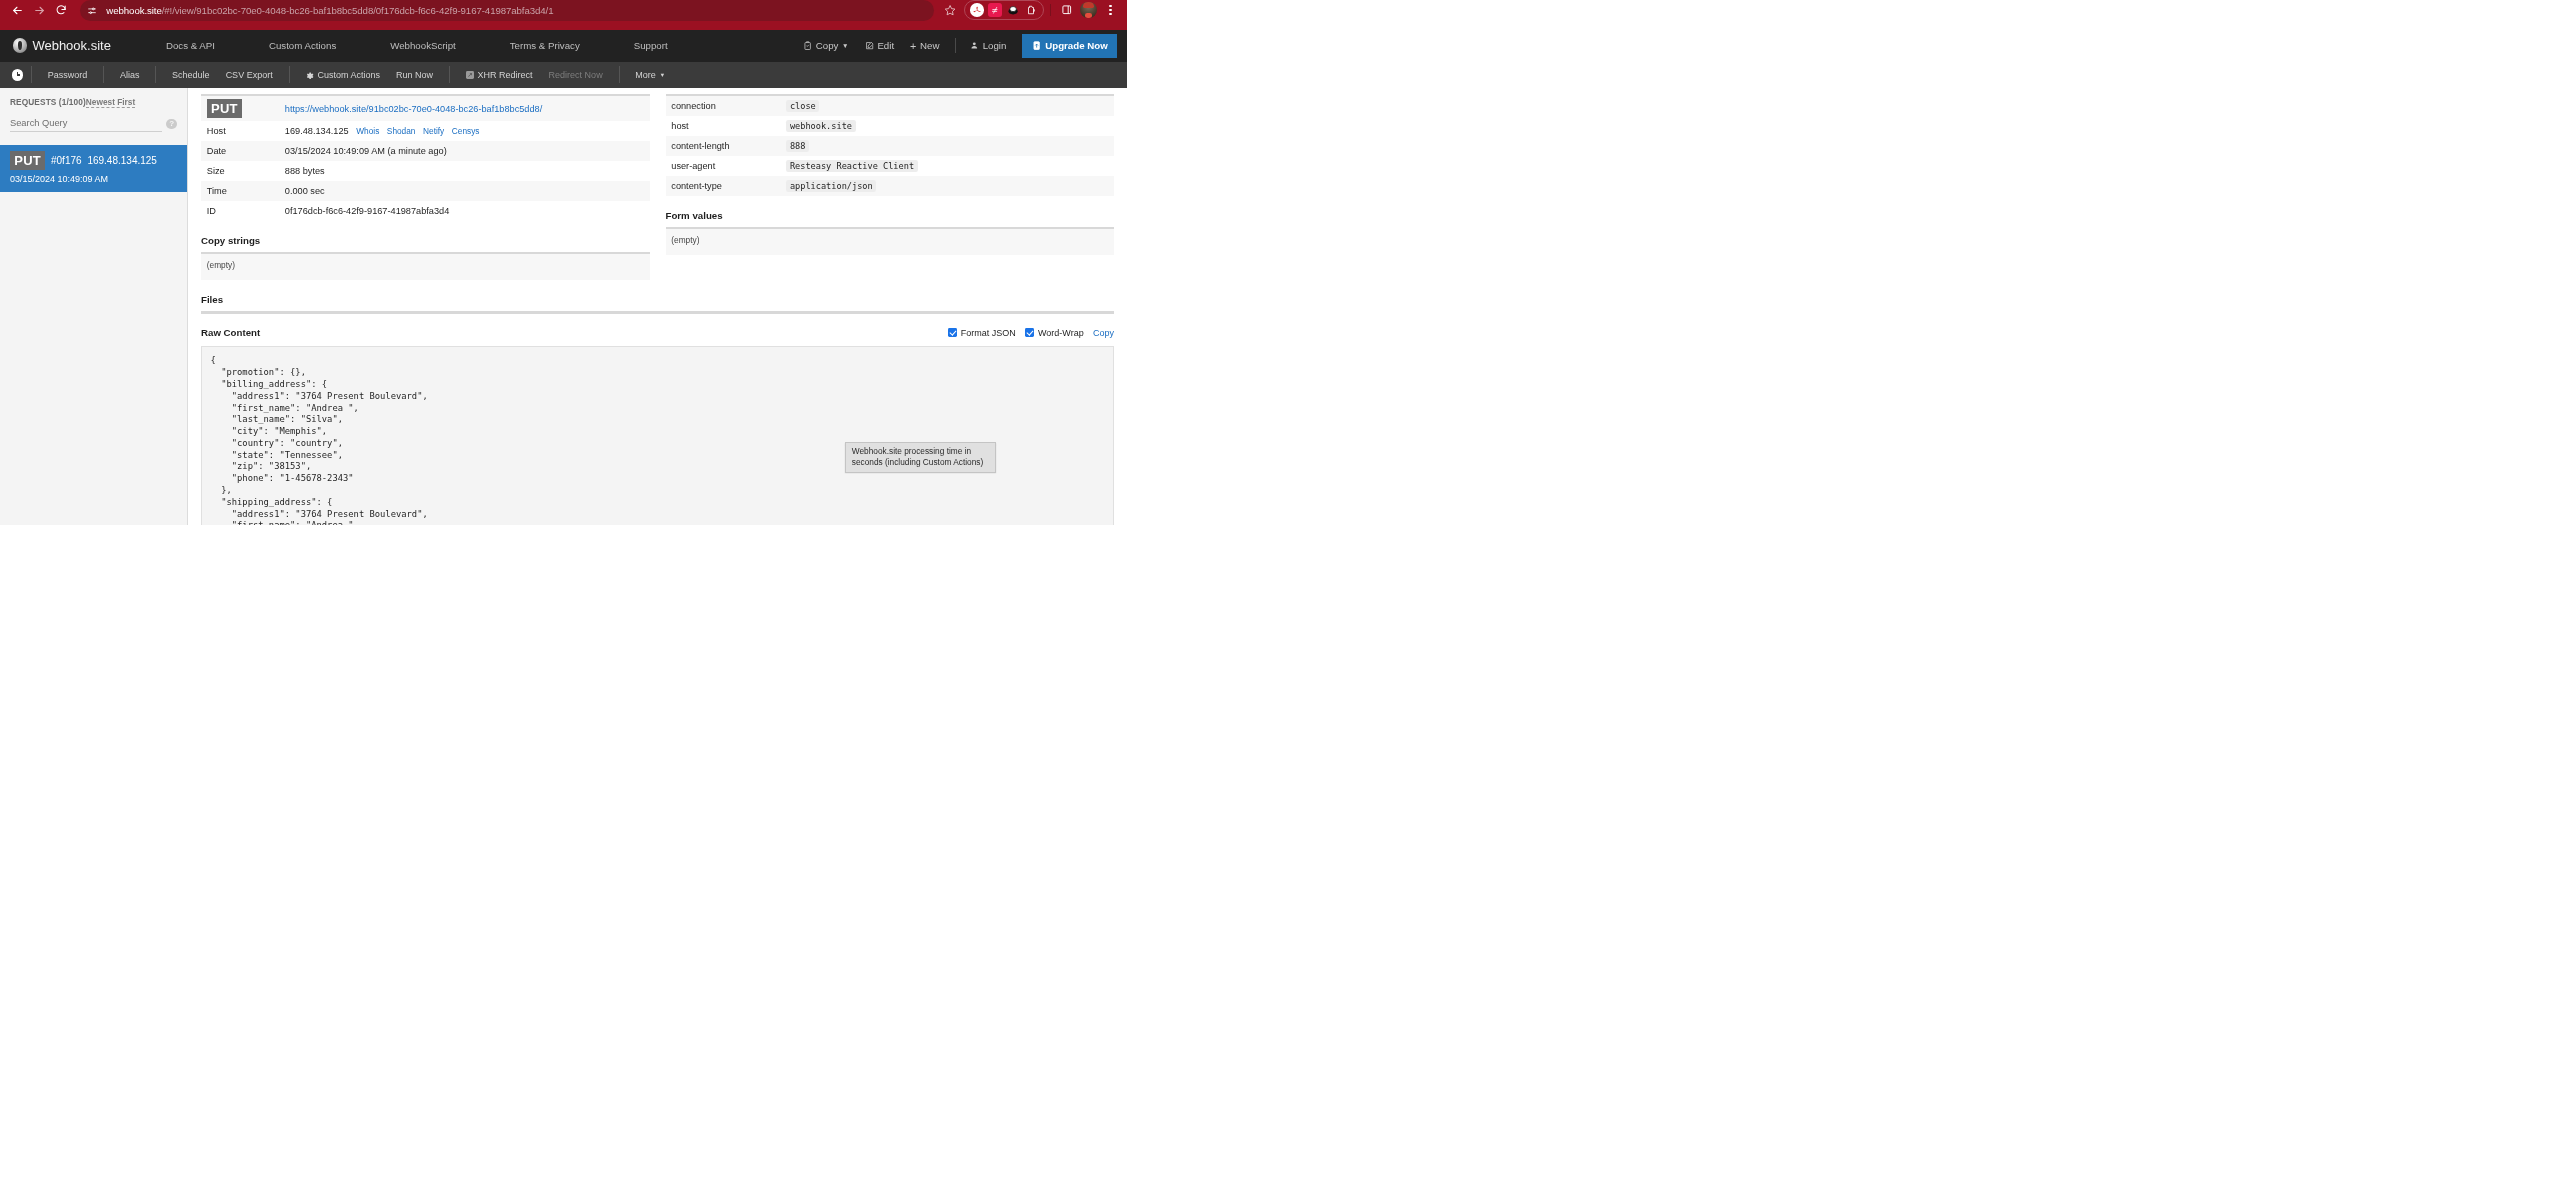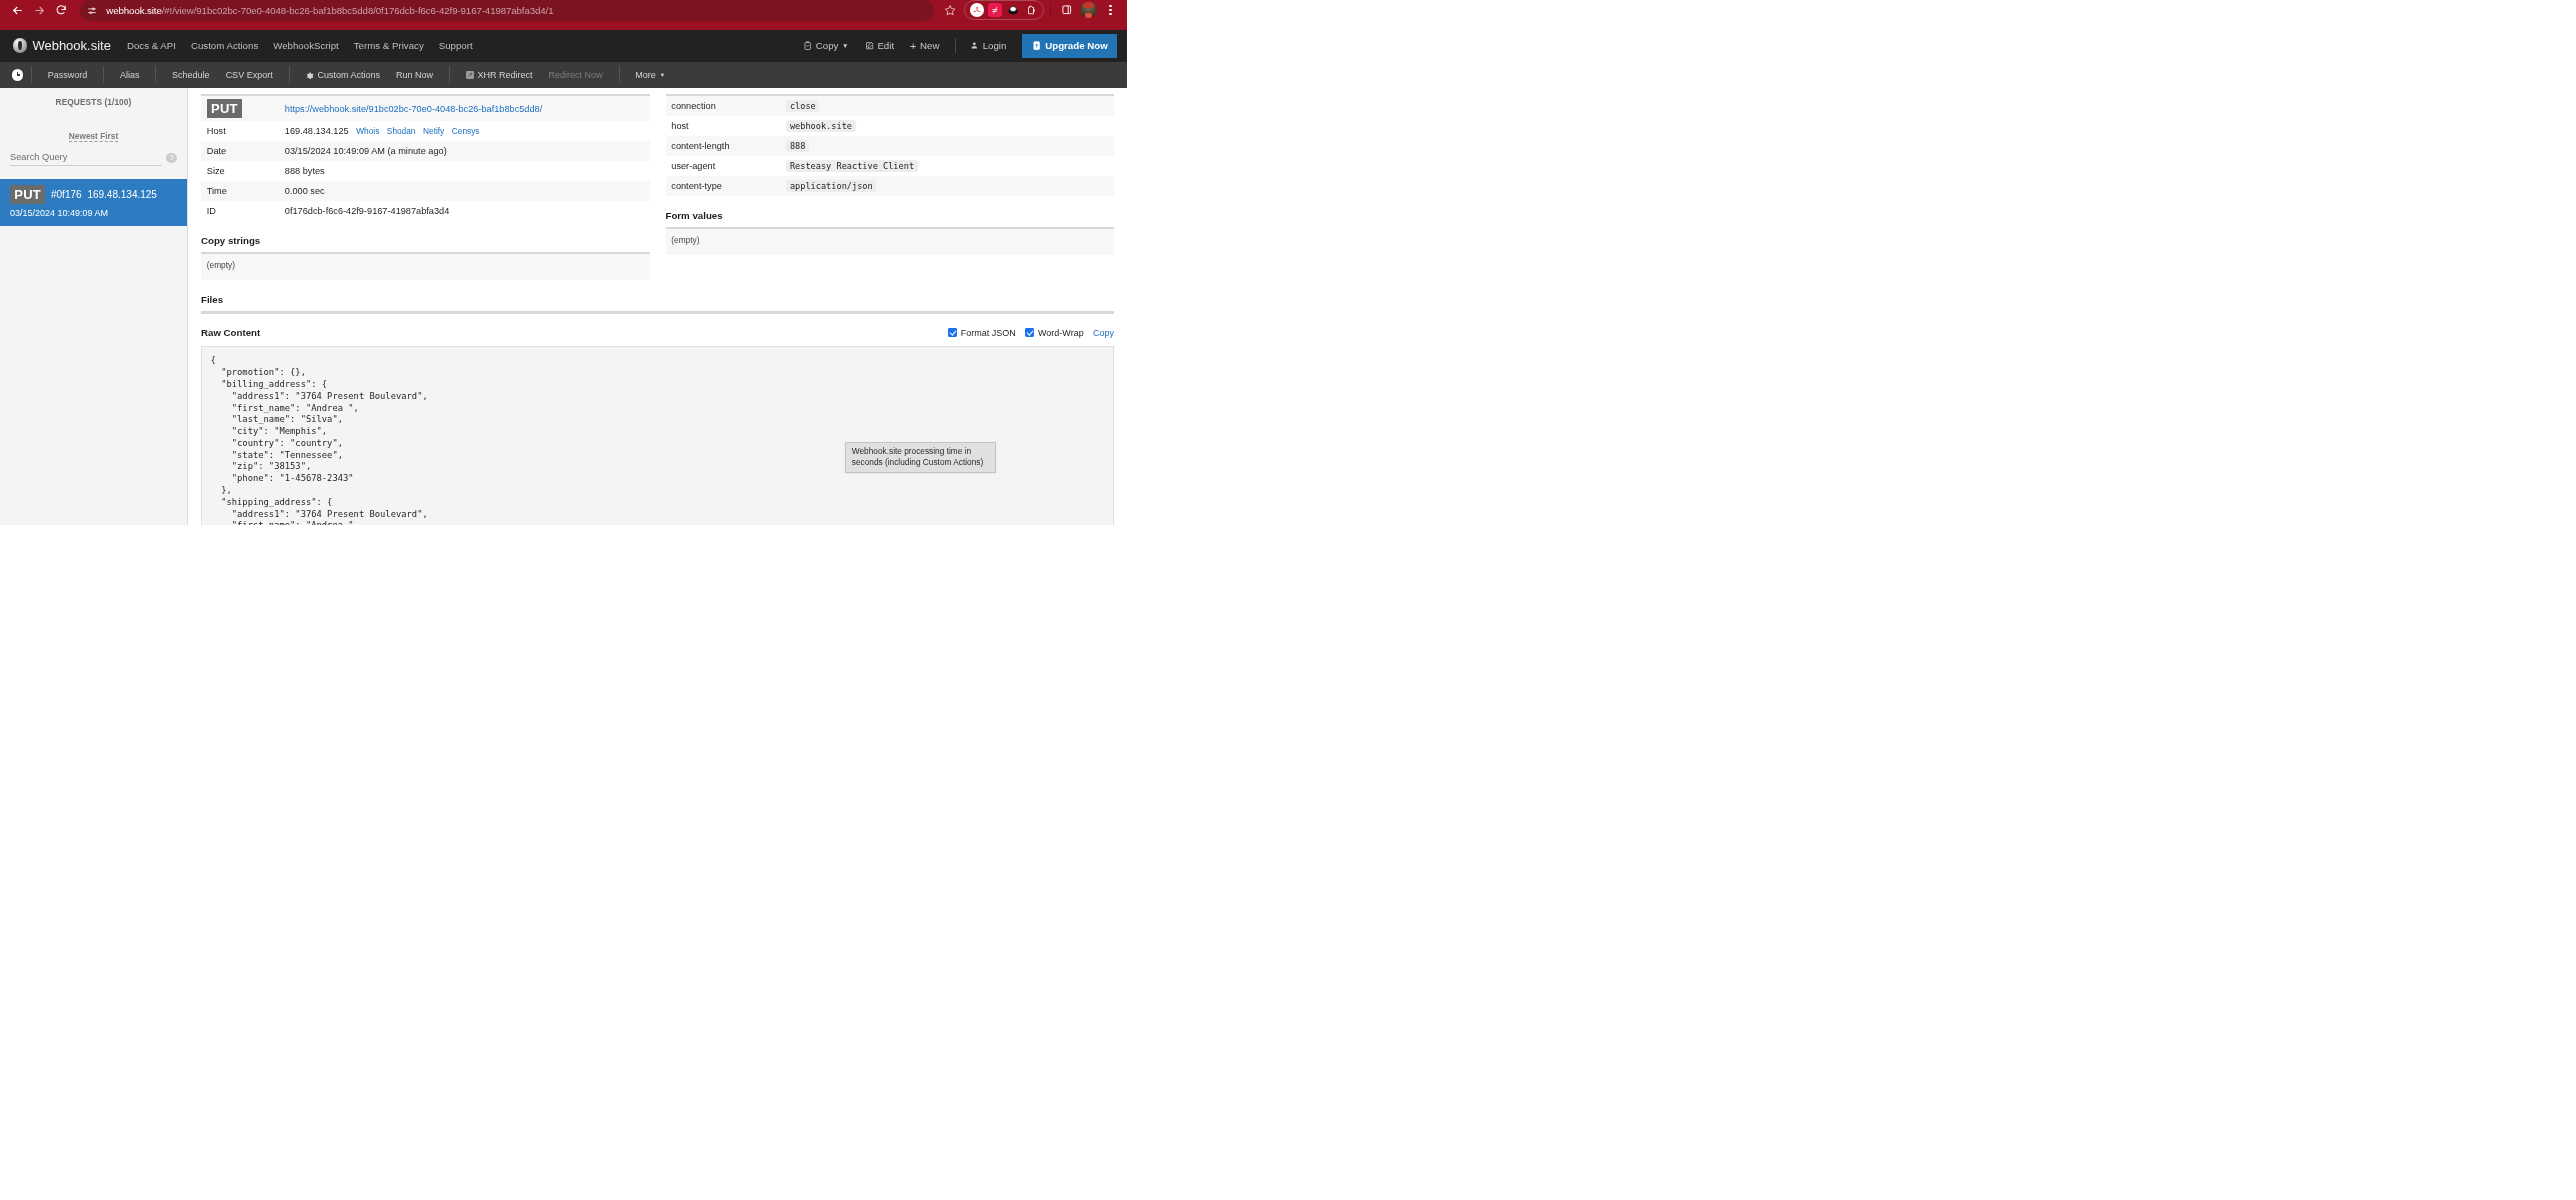--- a/index.html
+++ b/index.html
@@ -147,6 +147,7 @@
     font-size: 9.7px;
     margin-right: 15px;
     white-space: nowrap;
+    margin-left: 39px;
   }
   #header-right {
     margin-left: auto;

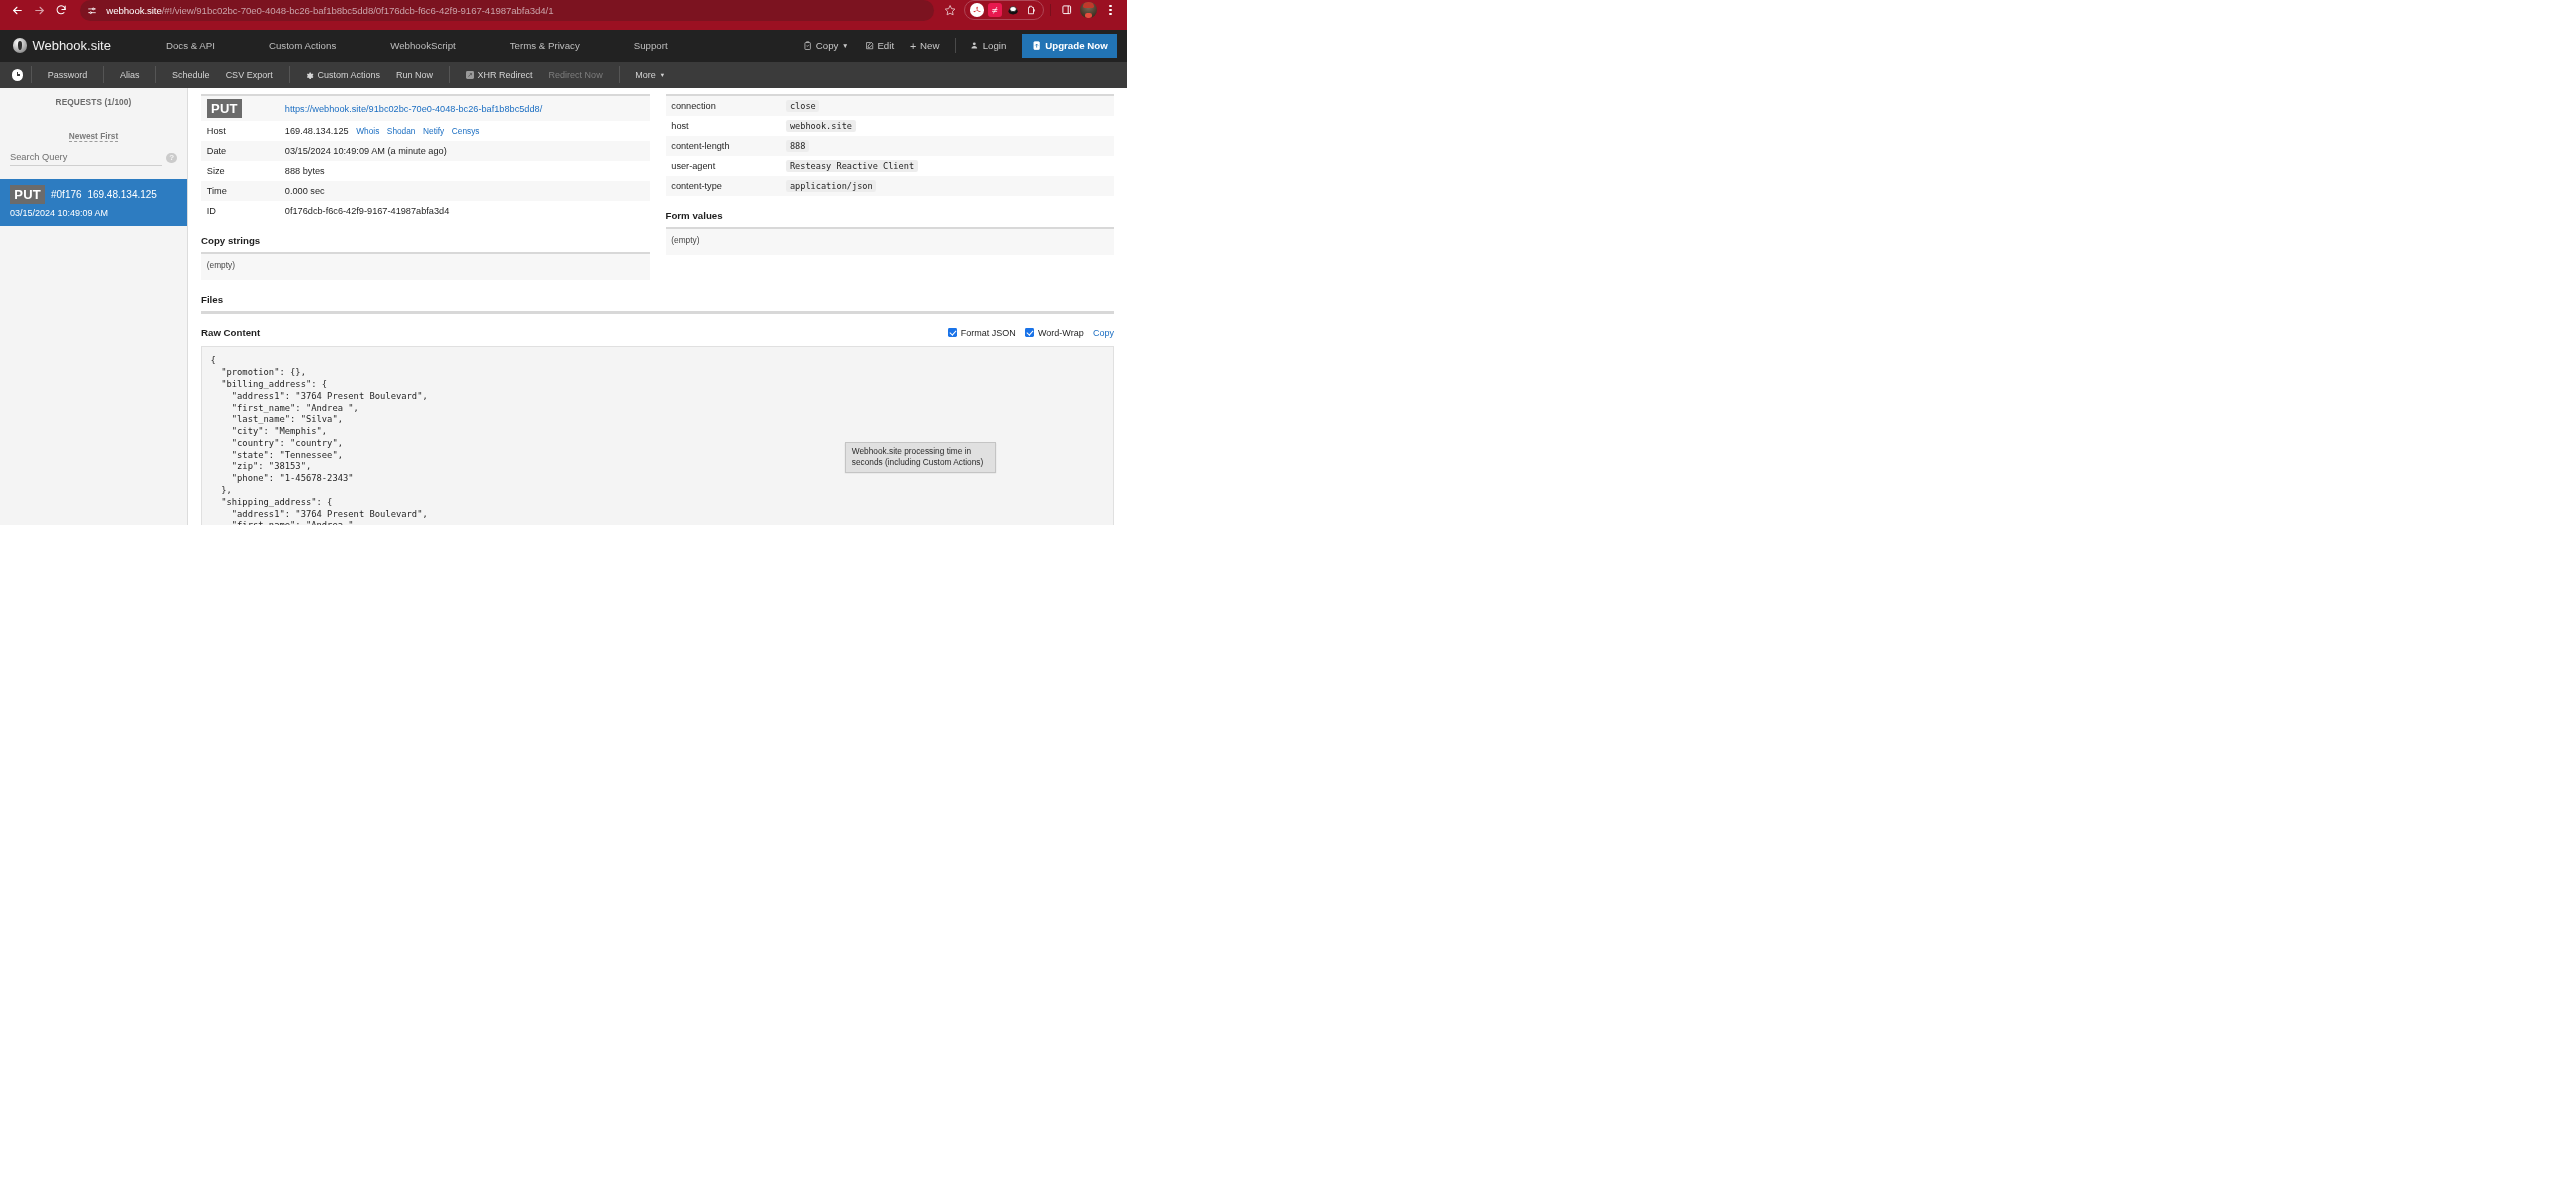--- a/index.html
+++ b/index.html
@@ -227,7 +227,7 @@
     padding: 8.6px 10px 0 10px;
   }
   #req-title-row {
-    display: flex; align-items: center; gap: 24px; flex-direction: column;
+    display: flex; align-items: flex-start; gap: 0;
   }
   #req-count {
     font-size: 8.3px; font-weight: bold; color: #6b6b6b;

